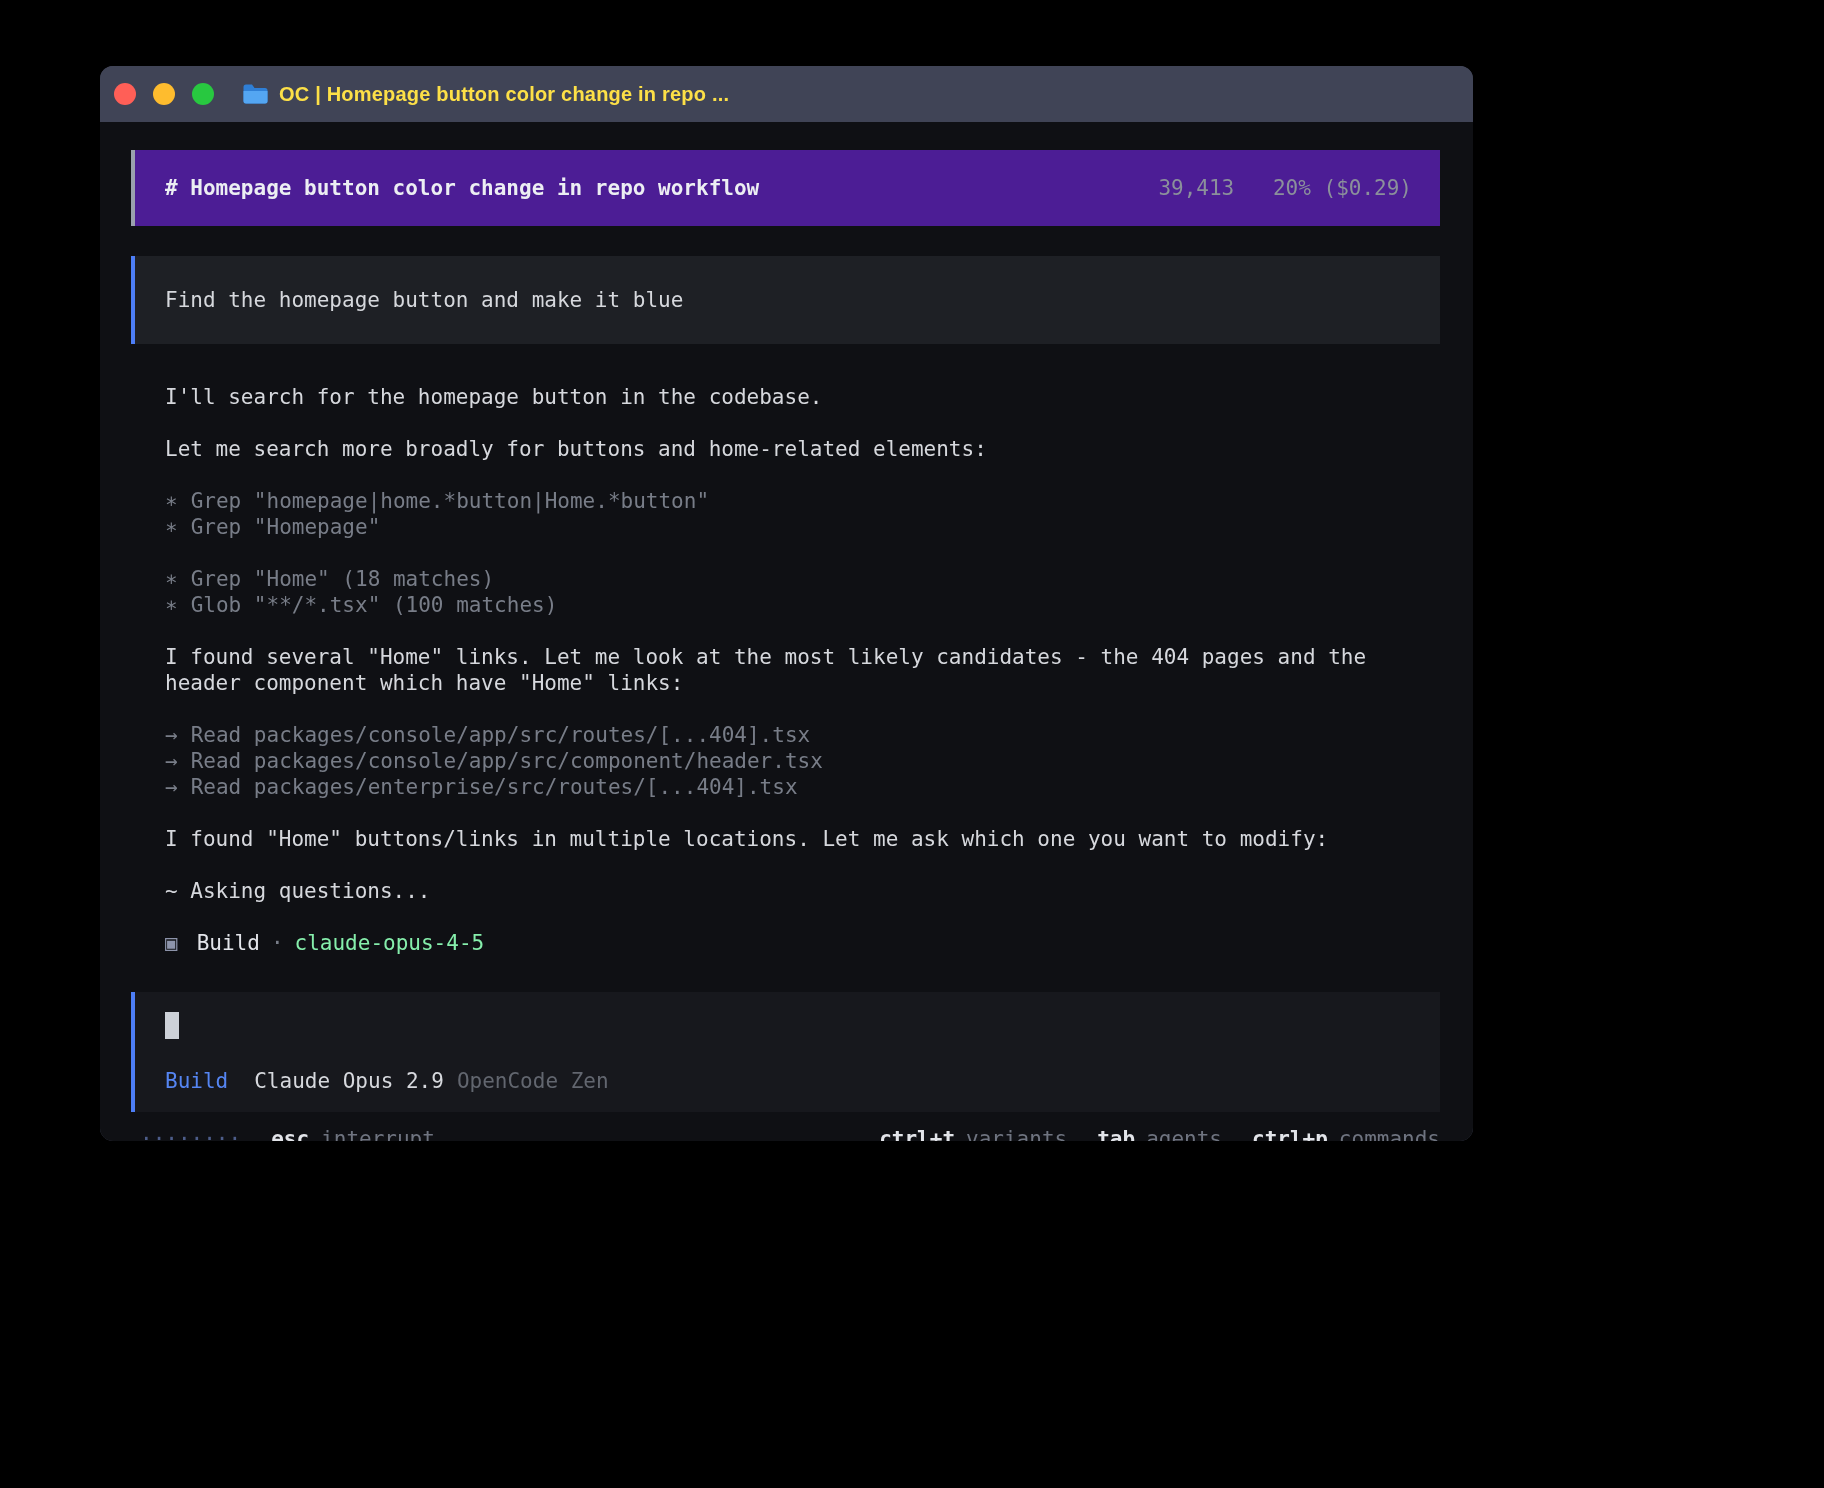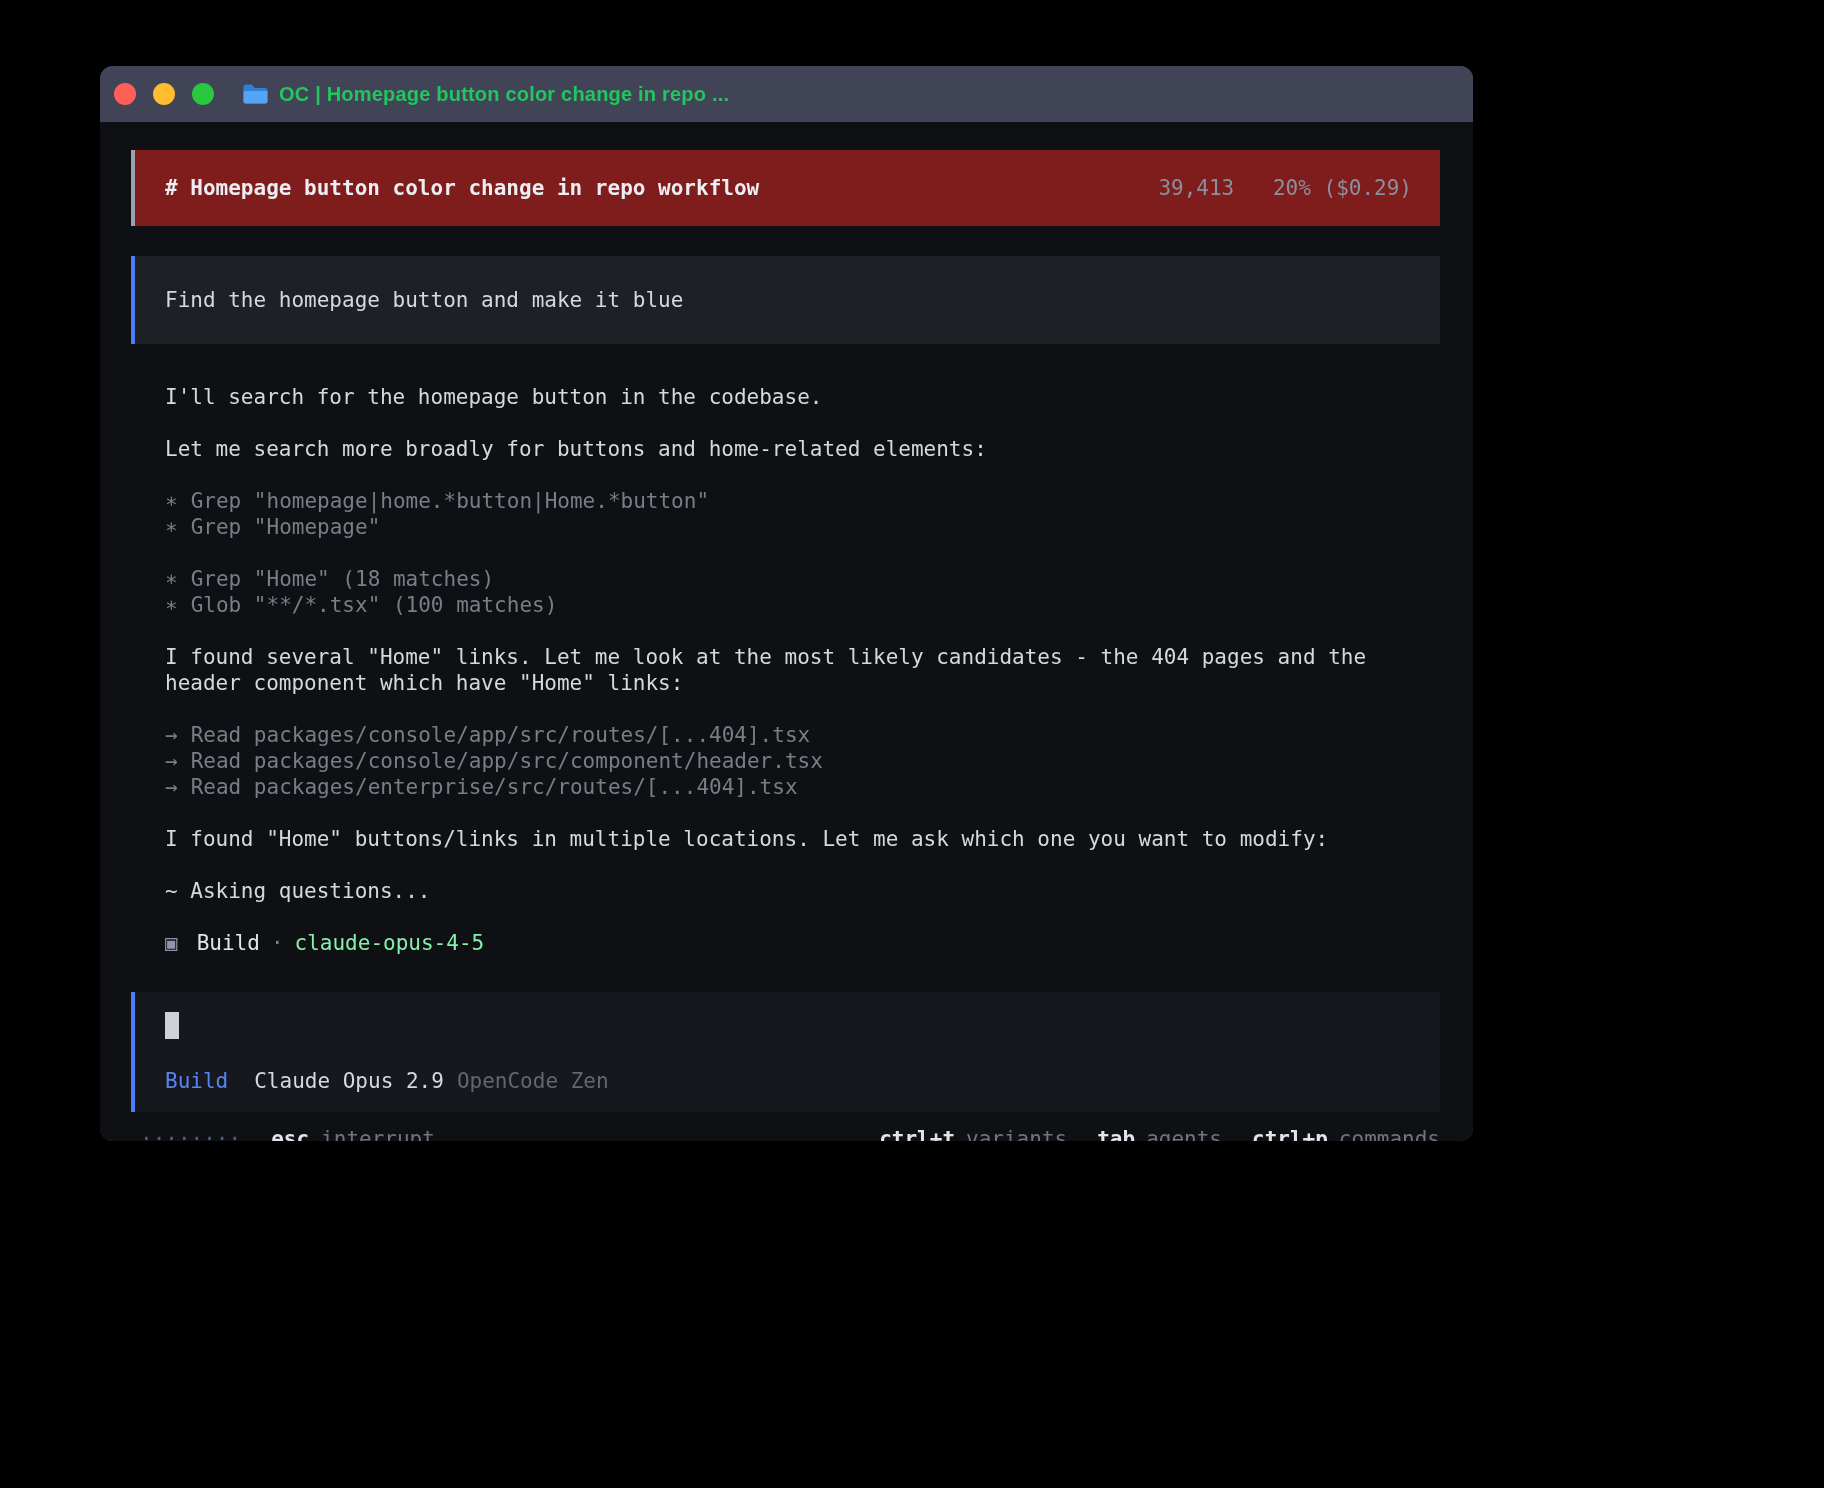--- a/index.html
+++ b/index.html
@@ -24,7 +24,7 @@
   .folder{ margin-left:28px; width:27px; height:22px; display:inline-flex; }
   .win-title{
     margin-left:10px; font-family:"Liberation Sans", sans-serif;
-    font-weight:bold; font-size:20px; color:#22c55e; letter-spacing:.2px;
+    font-weight:bold; font-size:20px; color:#fde047; letter-spacing:.2px;
     white-space:nowrap;
   }
 

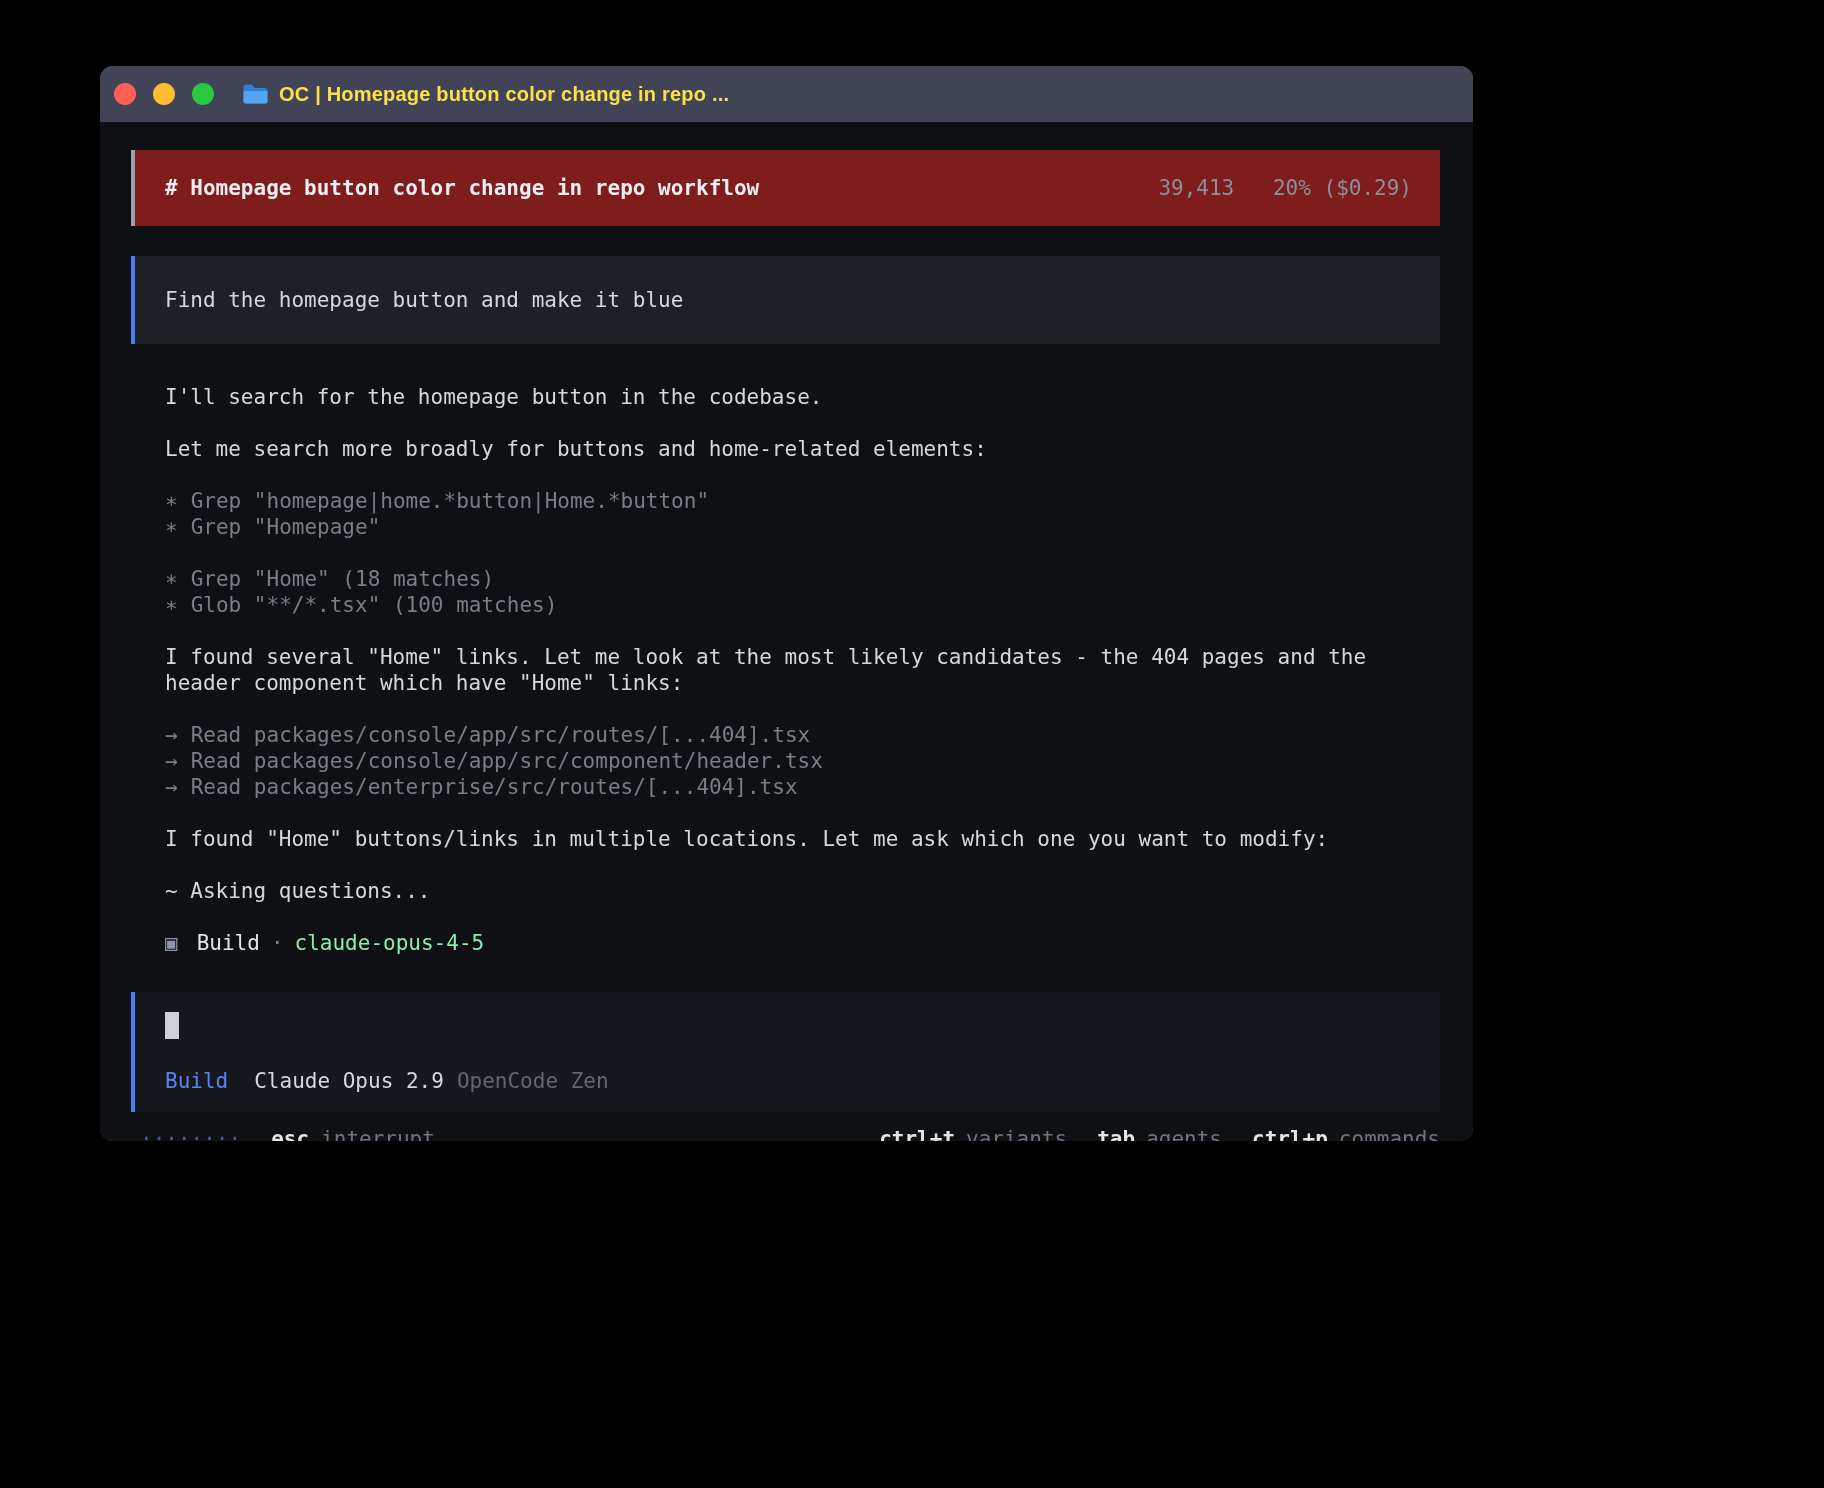--- a/index.html
+++ b/index.html
@@ -35,7 +35,7 @@
   .bottom-strip{ height:14px; flex:none; background:#404456; }
 
   .header-block{
-    height:76px; background:#7f1d1d; border-left:4px solid #9ba1ae;
+    height:76px; background:#4c1d95; border-left:4px solid #9ba1ae;
     display:flex; align-items:center; justify-content:space-between;
     padding:0 28px 0 30px;
   }

